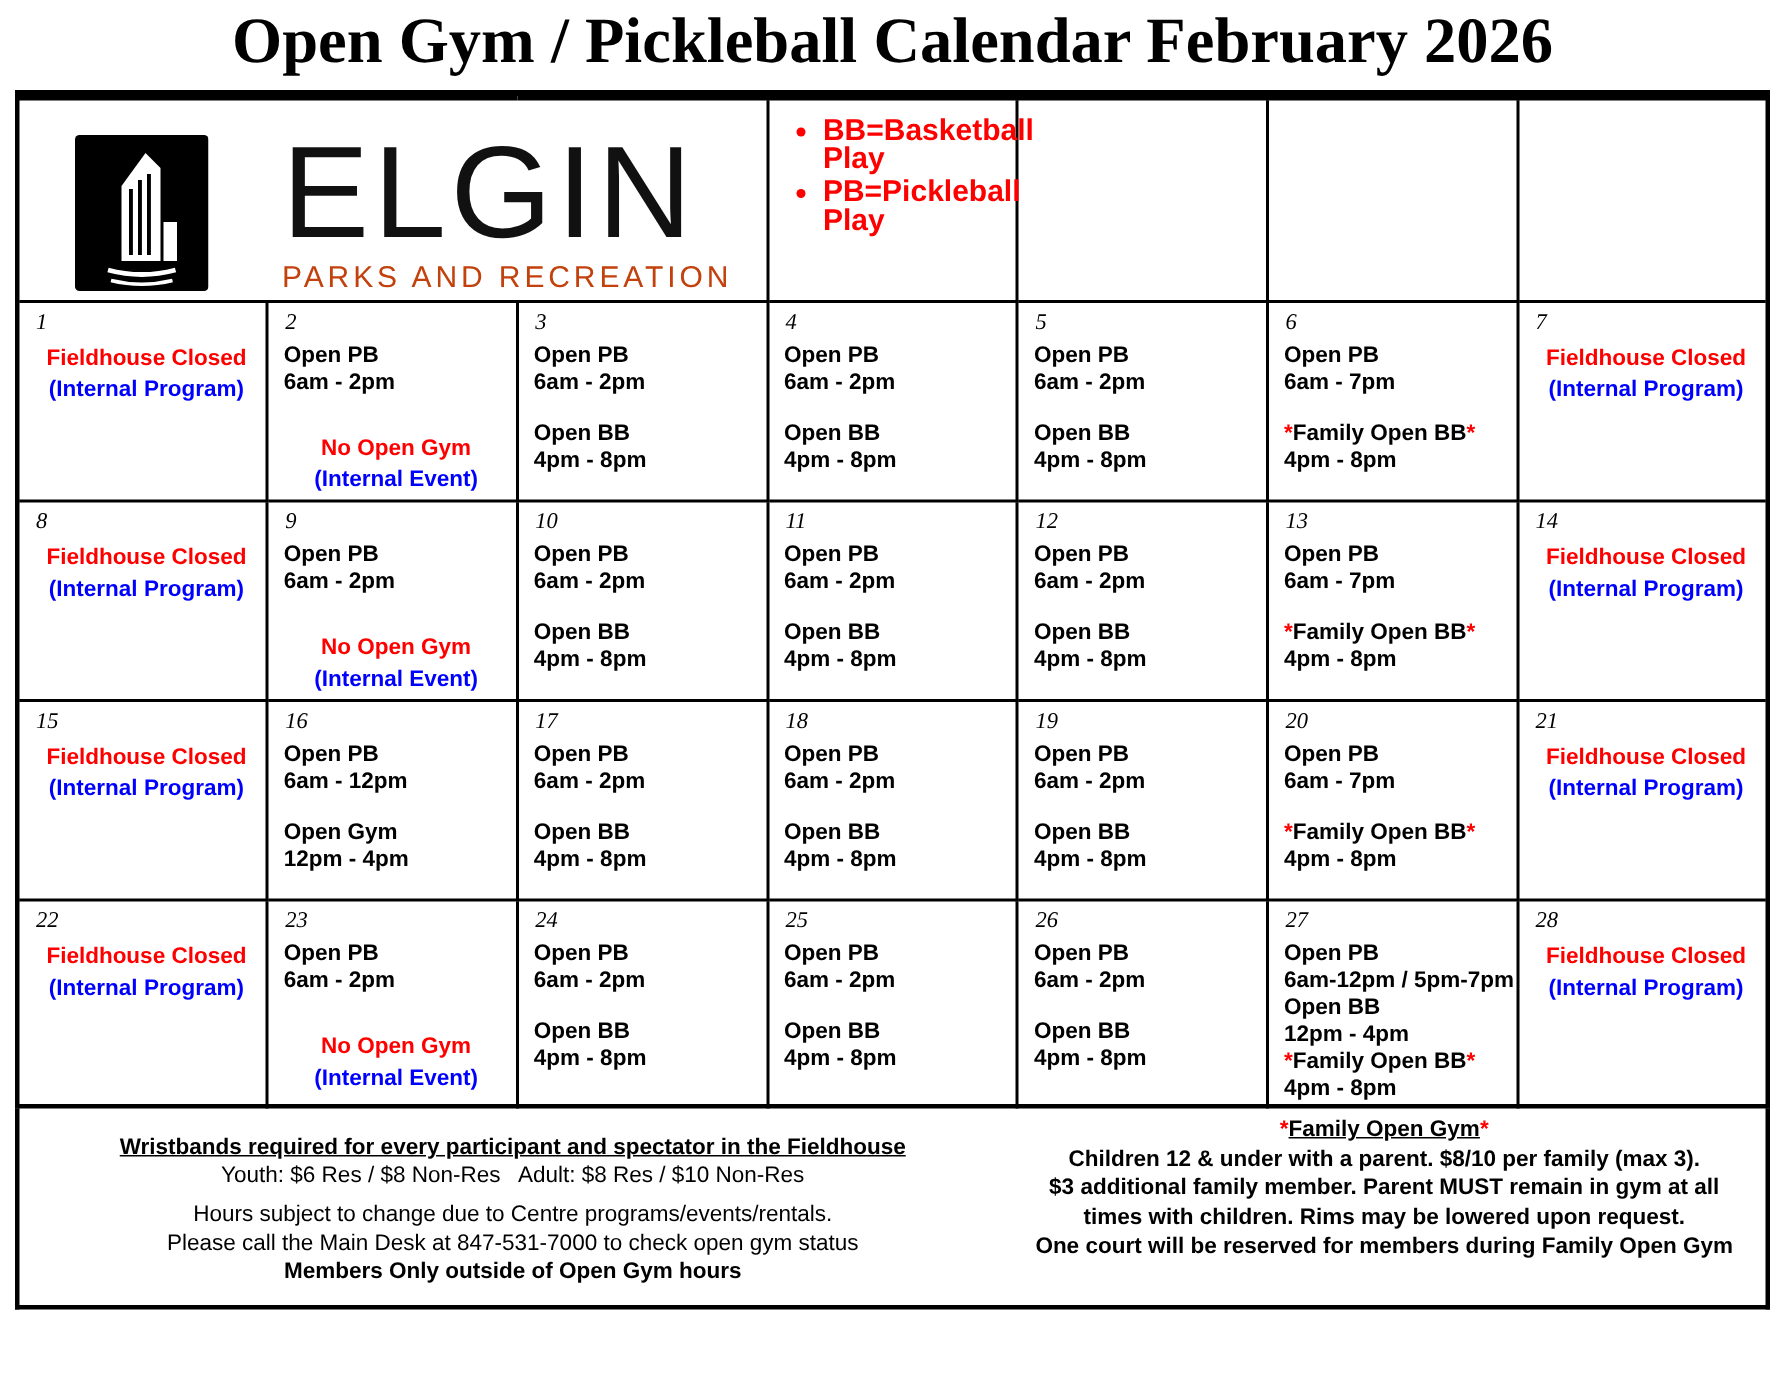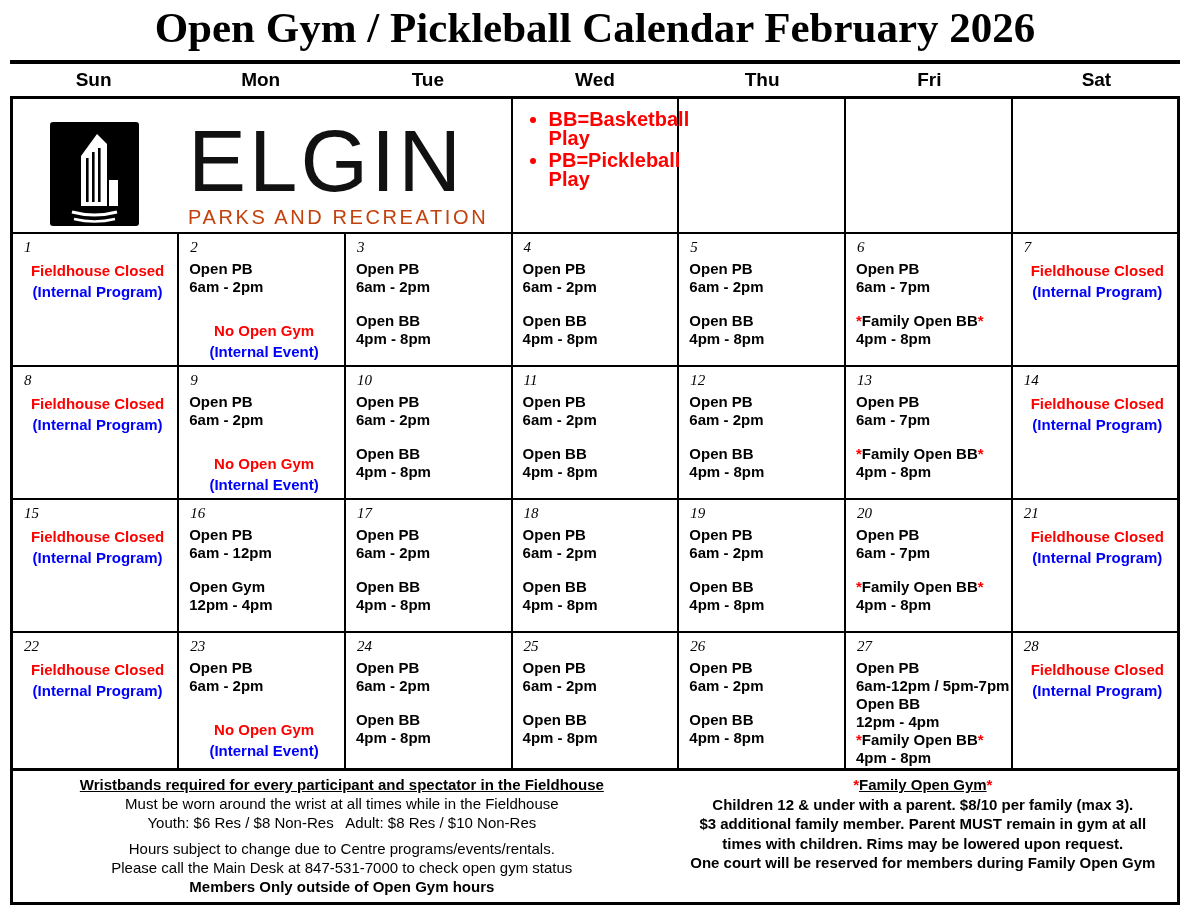--- a/index.html
+++ b/index.html
@@ -102,15 +102,6 @@
   <div class="page-title">Open Gym / Pickleball Calendar February 2026</div>
   <div class="title-rule"></div>
 
-  <div class="weekday-row">
-    <span>Sun</span>
-    <span>Mon</span>
-    <span>Tue</span>
-    <span>Wed</span>
-    <span>Thu</span>
-    <span>Fri</span>
-    <span>Sat</span>
-  </div>
 
   <table class="cal">
     <tbody>

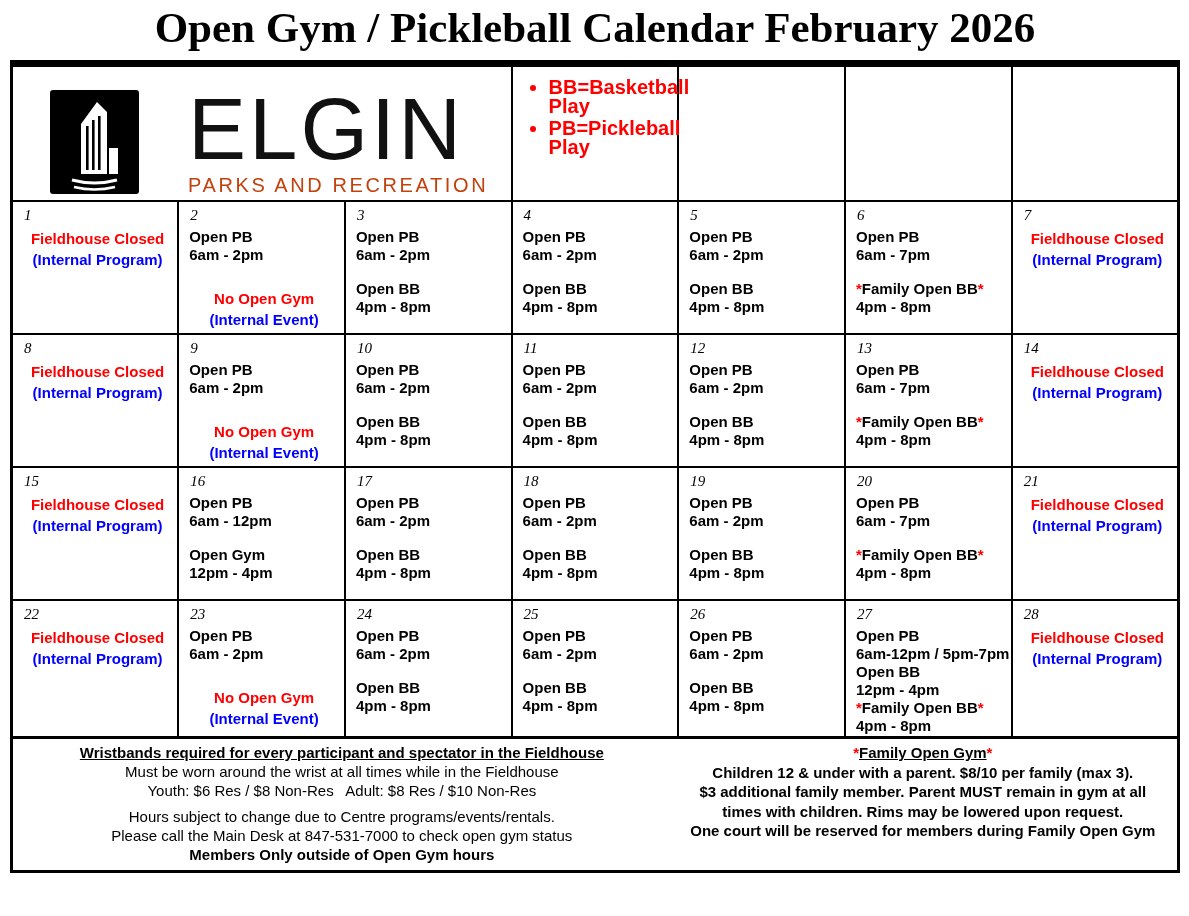--- a/index.html
+++ b/index.html
@@ -87,7 +87,7 @@
     border:3px solid #000; border-top:none;
     height:134px; display:flex; overflow:hidden;
   }
-  .footer-left{width:56.5%; text-align:center; padding-top:4px;}
+  .footer-left{width:56.5%; text-align:center; padding-top:16px;}
   .footer-right{width:43.5%; text-align:center; padding:4px 4px 0 2px;}
   .f-line{font-size:15px; line-height:19px; color:#000;}
   .footer-right .f-line{line-height:19.5px; font-size:15px;}

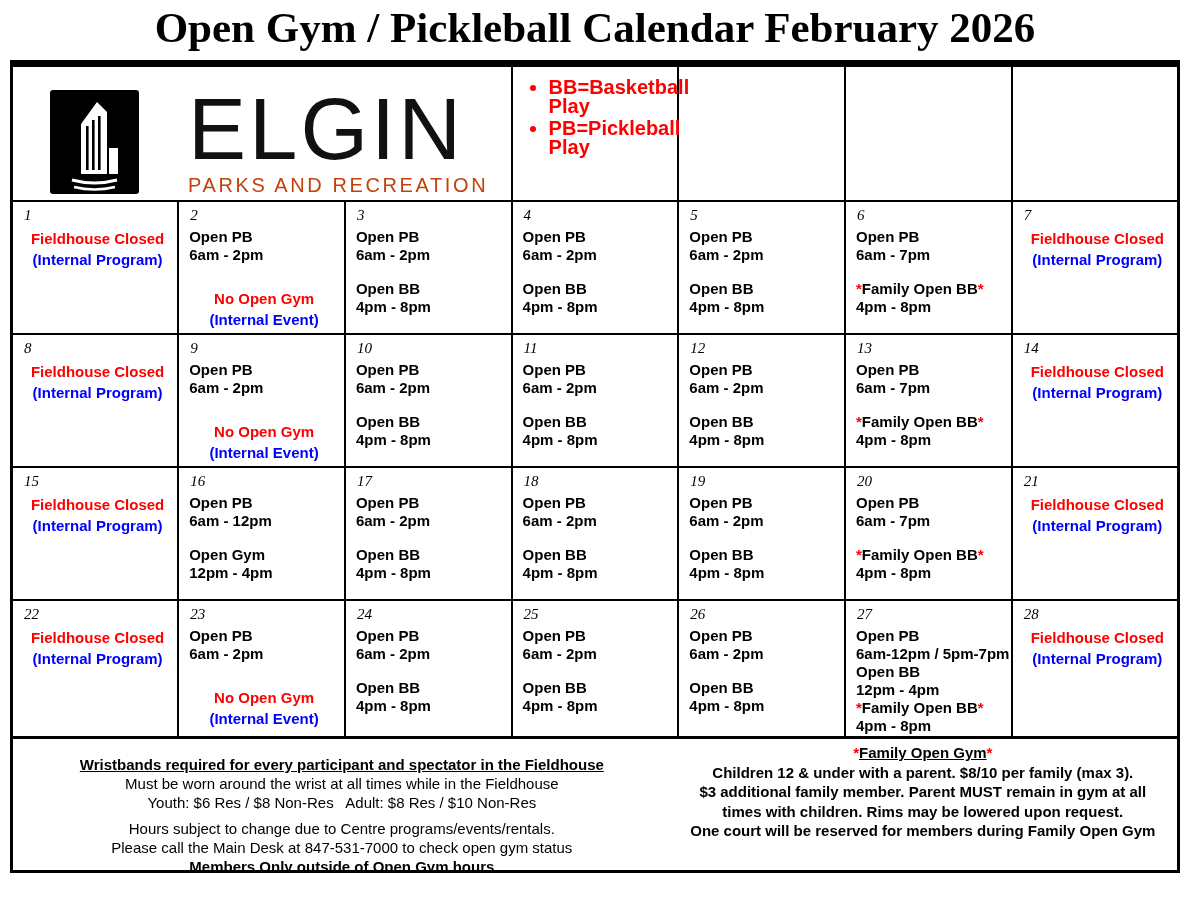--- a/index.html
+++ b/index.html
@@ -330,7 +330,6 @@
   <div class="footer">
     <div class="footer-left">
         <div class="f-line bold c-navy u">Wristbands required for every participant and spectator in the Fieldhouse</div>
-        <div class="f-line c-black">Must be worn around the wrist at all times while in the Fieldhouse</div>
         <div class="f-line c-black">Youth: $6 Res / $8 Non-Res&nbsp;&nbsp; Adult: $8 Res / $10 Non-Res</div>
         <div class="f-line gap c-black">Hours subject to change due to Centre programs/events/rentals.</div>
         <div class="f-line c-black">Please call the Main Desk at 847-531-7000 to check open gym status</div>

